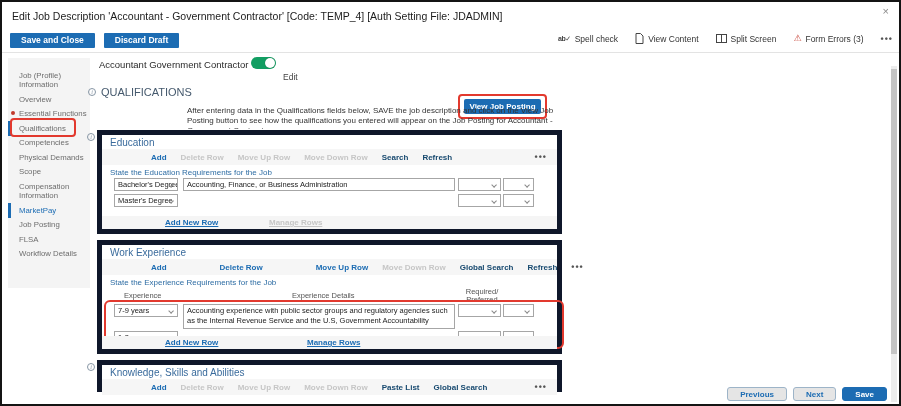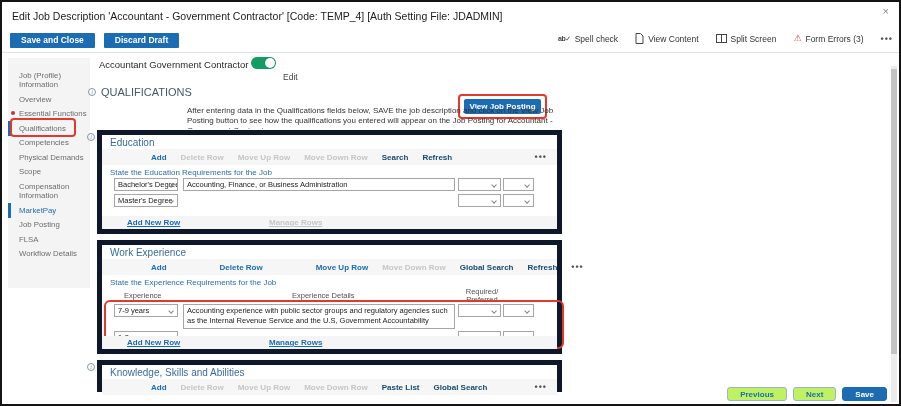--- a/index.html
+++ b/index.html
@@ -87,7 +87,7 @@
     font-size:7.5px; line-height:10px; color:#222; padding:1px 3px; overflow:hidden; background:#fff;}
   .strip{position:absolute; left:0; right:0; bottom:0; height:13px; background:#f5f5f5; font-size:8px; font-weight:bold;}
   .lnk{position:absolute; top:2px; text-decoration:underline; cursor:pointer;}
-  .lnk.on{color:var(--accent-blue);}
+  .lnk.on{color:var(--accent-blue);margin-left:38px;}
   .lnk.off{color:#c6c6c6; cursor:default;}
   .lnk.p1{left:25px;}
   .lnk.p2{left:167px;}

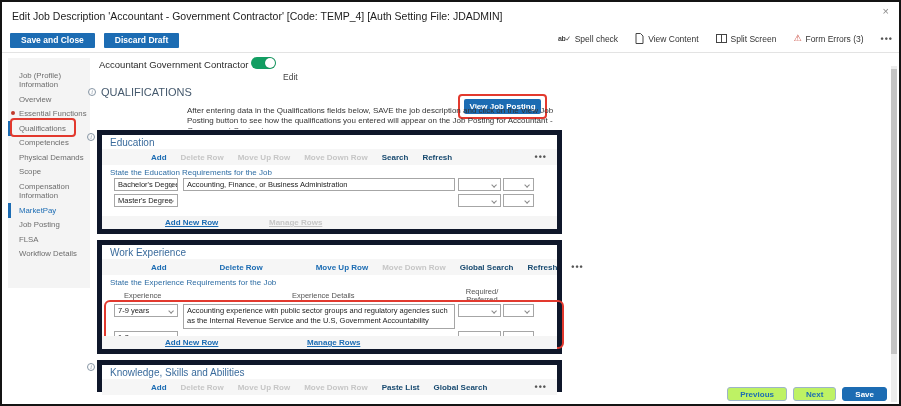--- a/index.html
+++ b/index.html
@@ -96,7 +96,7 @@
 
   
   .footer-btns{position:absolute; right:12px; bottom:3px; display:flex; gap:6px;}
-  .btn-ghost{background:#bef264; border:1px solid #9db4c8; border-radius:3px; color:var(--accent-blue);
+  .btn-ghost{background:#e5e5e5; border:1px solid #9db4c8; border-radius:3px; color:var(--accent-blue);
     font-family:inherit; font-size:8px; font-weight:bold; height:14px; padding:0 12px; cursor:pointer;}
   .btn-save{background:var(--accent-blue); border:1px solid var(--accent-blue); border-radius:3px; color:#fff;
     font-family:inherit; font-size:8px; font-weight:bold; height:14px; padding:0 12px; cursor:pointer;}

